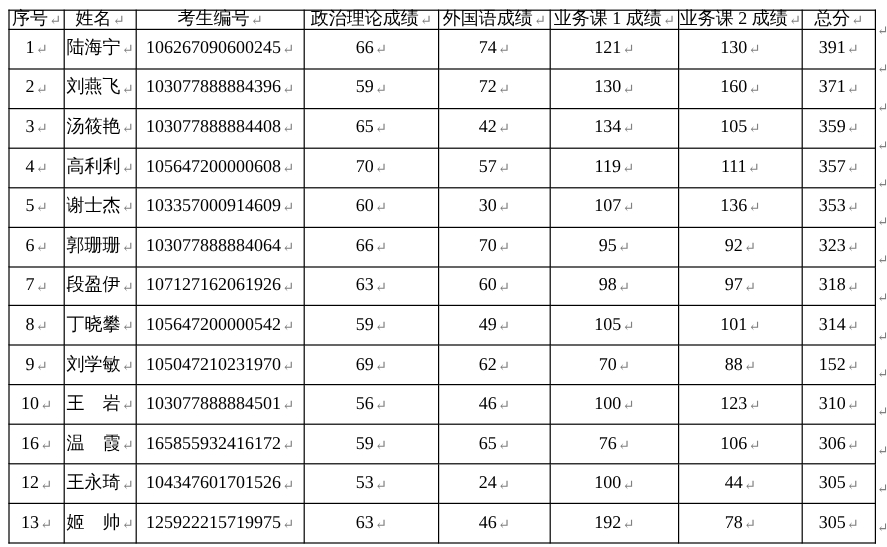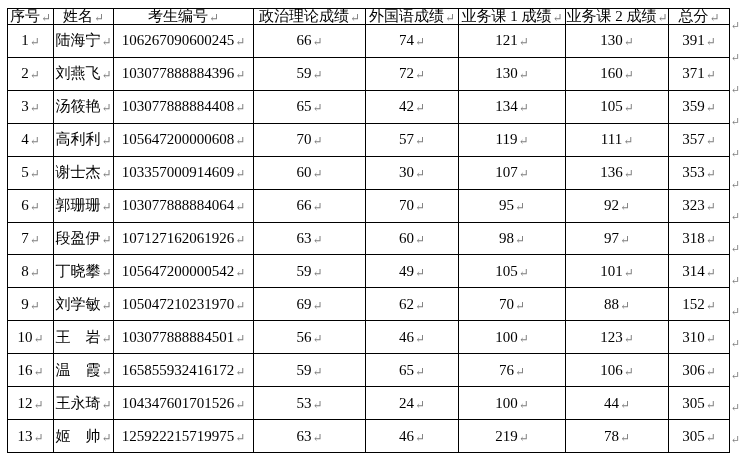--- a/index.html
+++ b/index.html
@@ -198,7 +198,7 @@
           <td><span>125922215719975</span><span class="mark">↵</span></td>
           <td><span>63</span><span class="mark">↵</span></td>
           <td><span>46</span><span class="mark">↵</span></td>
-          <td><span>219</span><span class="mark">↵</span></td>
+          <td><span>192</span><span class="mark">↵</span></td>
           <td><span>78</span><span class="mark">↵</span></td>
           <td><span>305</span><span class="mark">↵</span></td>
         </tr>

